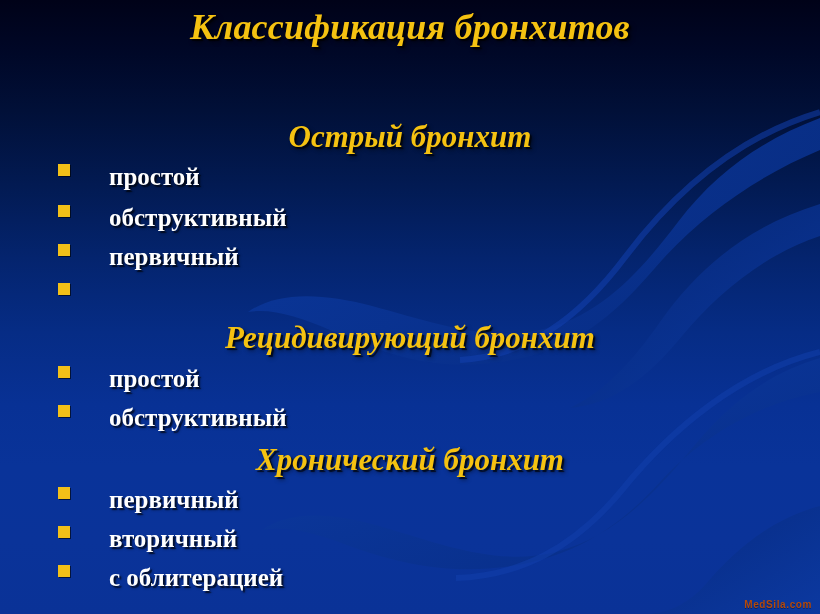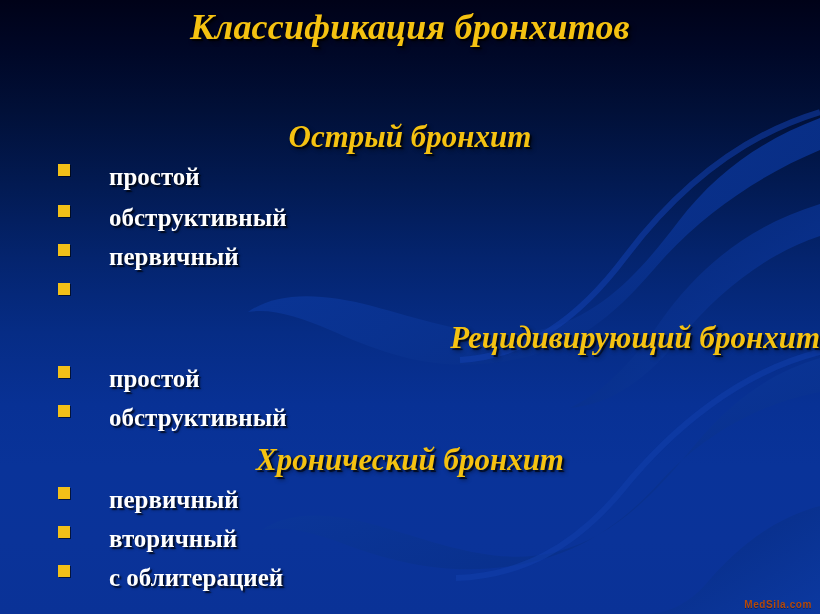--- a/index.html
+++ b/index.html
@@ -65,7 +65,7 @@
     white-space: nowrap;
   }
   .section-heading.h-acute      { top: 119px; }
-  .section-heading.h-recurrent  { top: 320px; text-align: right; }
+  .section-heading.h-recurrent  { top: 320px; }
   .section-heading.h-chronic    { top: 442px; }
 
   

